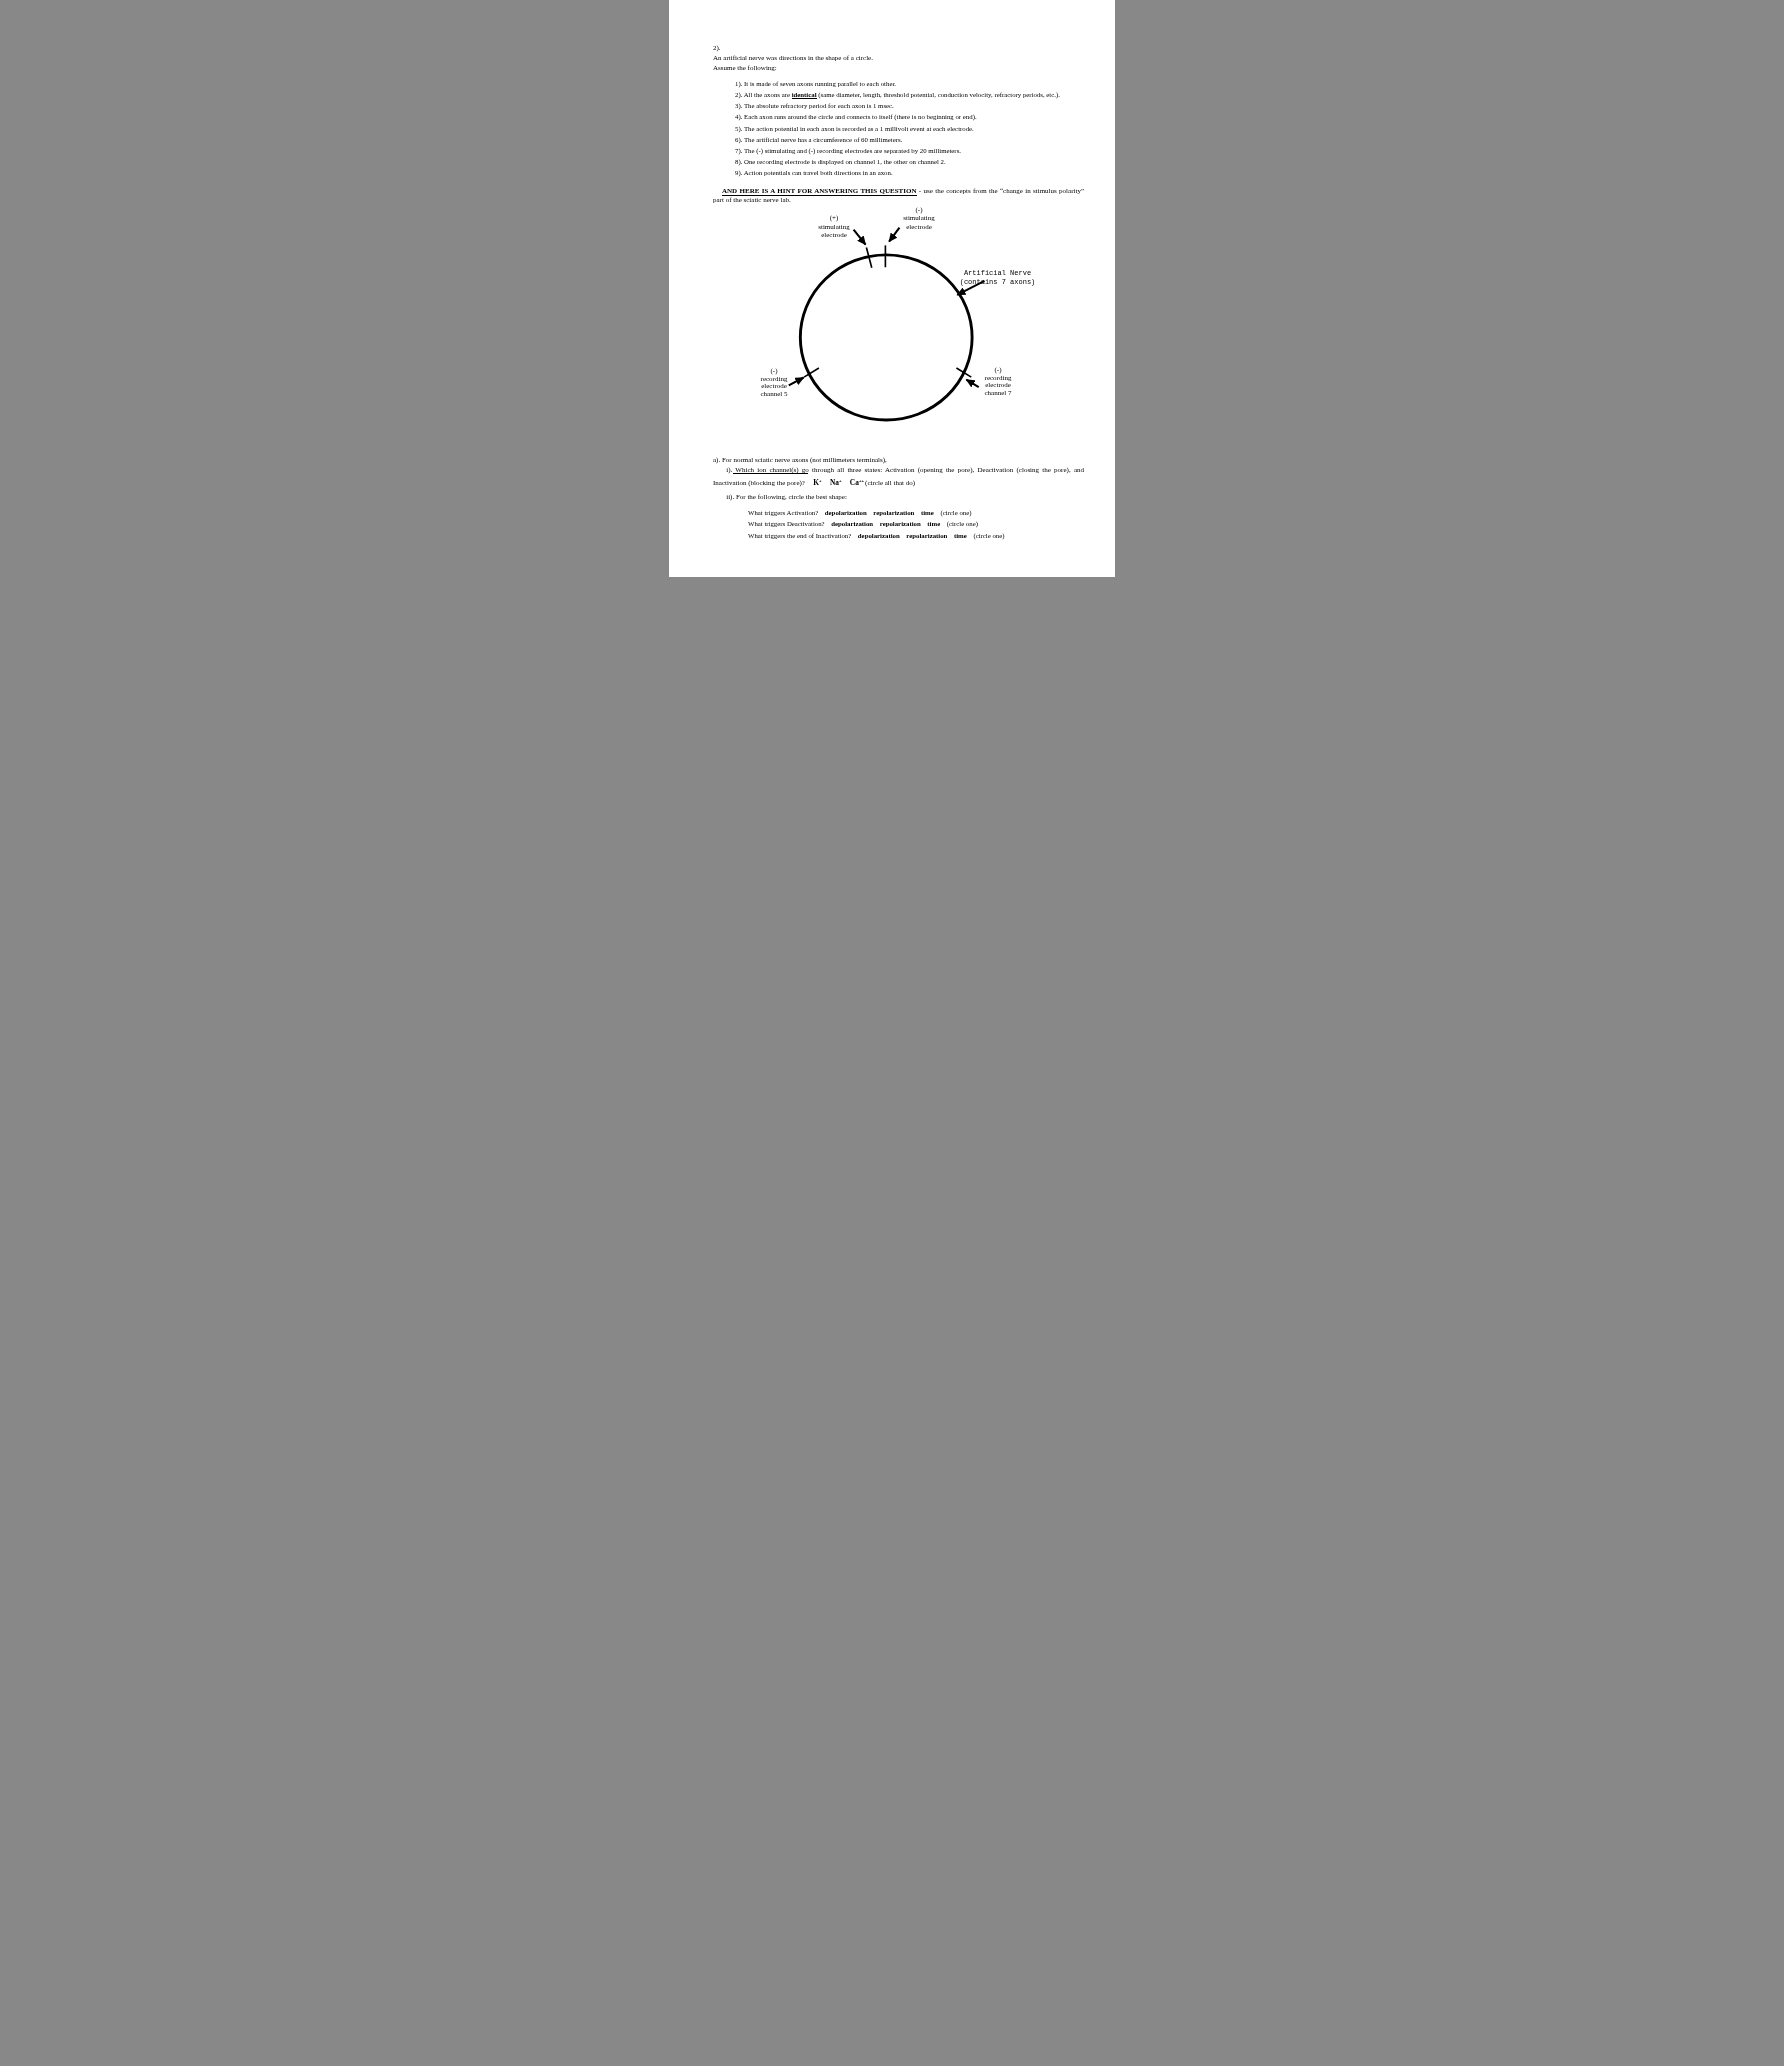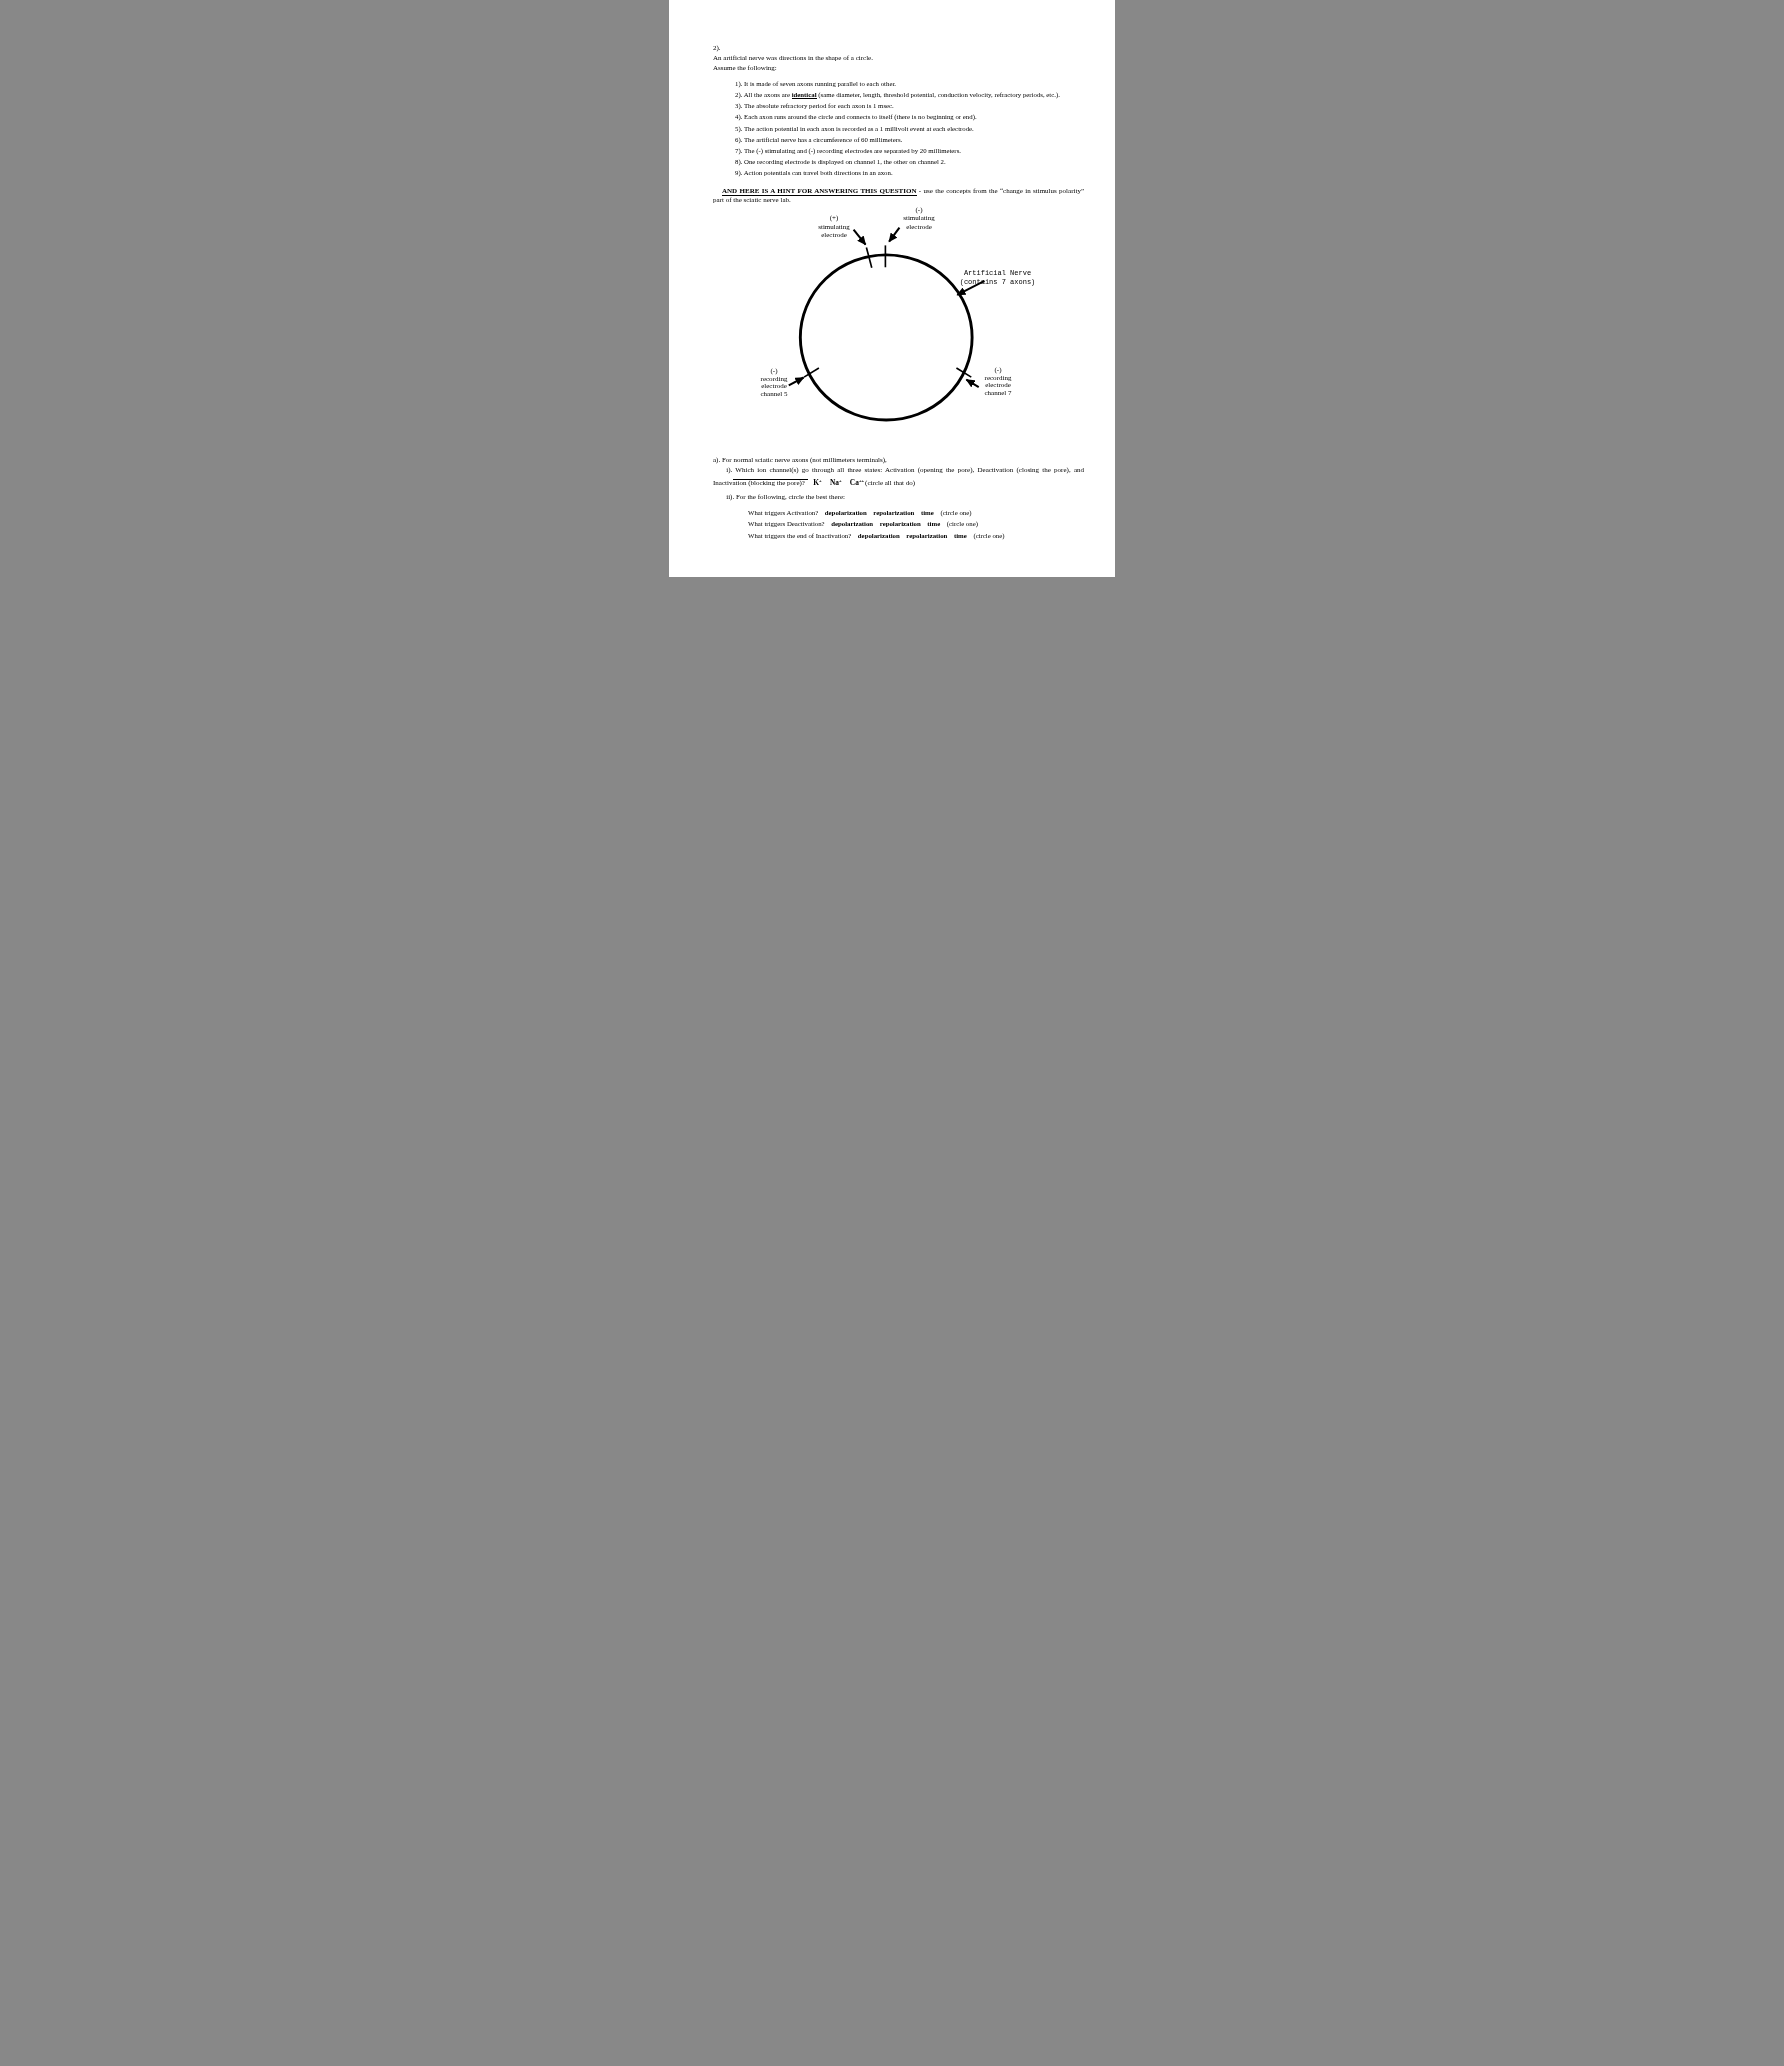--- a/index.html
+++ b/index.html
@@ -25,7 +25,7 @@
   .dlabel-sm{line-height:7.9px;}
   #qa{margin:0 31px 0 44px;}
   .qa-a{margin-top:29px;line-height:10px;}
-  .a-underline{border-bottom:1.7px solid #000;padding-bottom:15px;}
+  .a-underline{border-bottom:1.7px solid #000;padding-bottom:9px;}
   .qa-i{margin:0.8px 0 0 0;line-height:10.3px;text-align:justify;text-indent:13.2px;}
   .ion{font-weight:bold;margin-left:8.3px;font-size:7.4px;}
   .ion:first-of-type{margin-left:10px;}

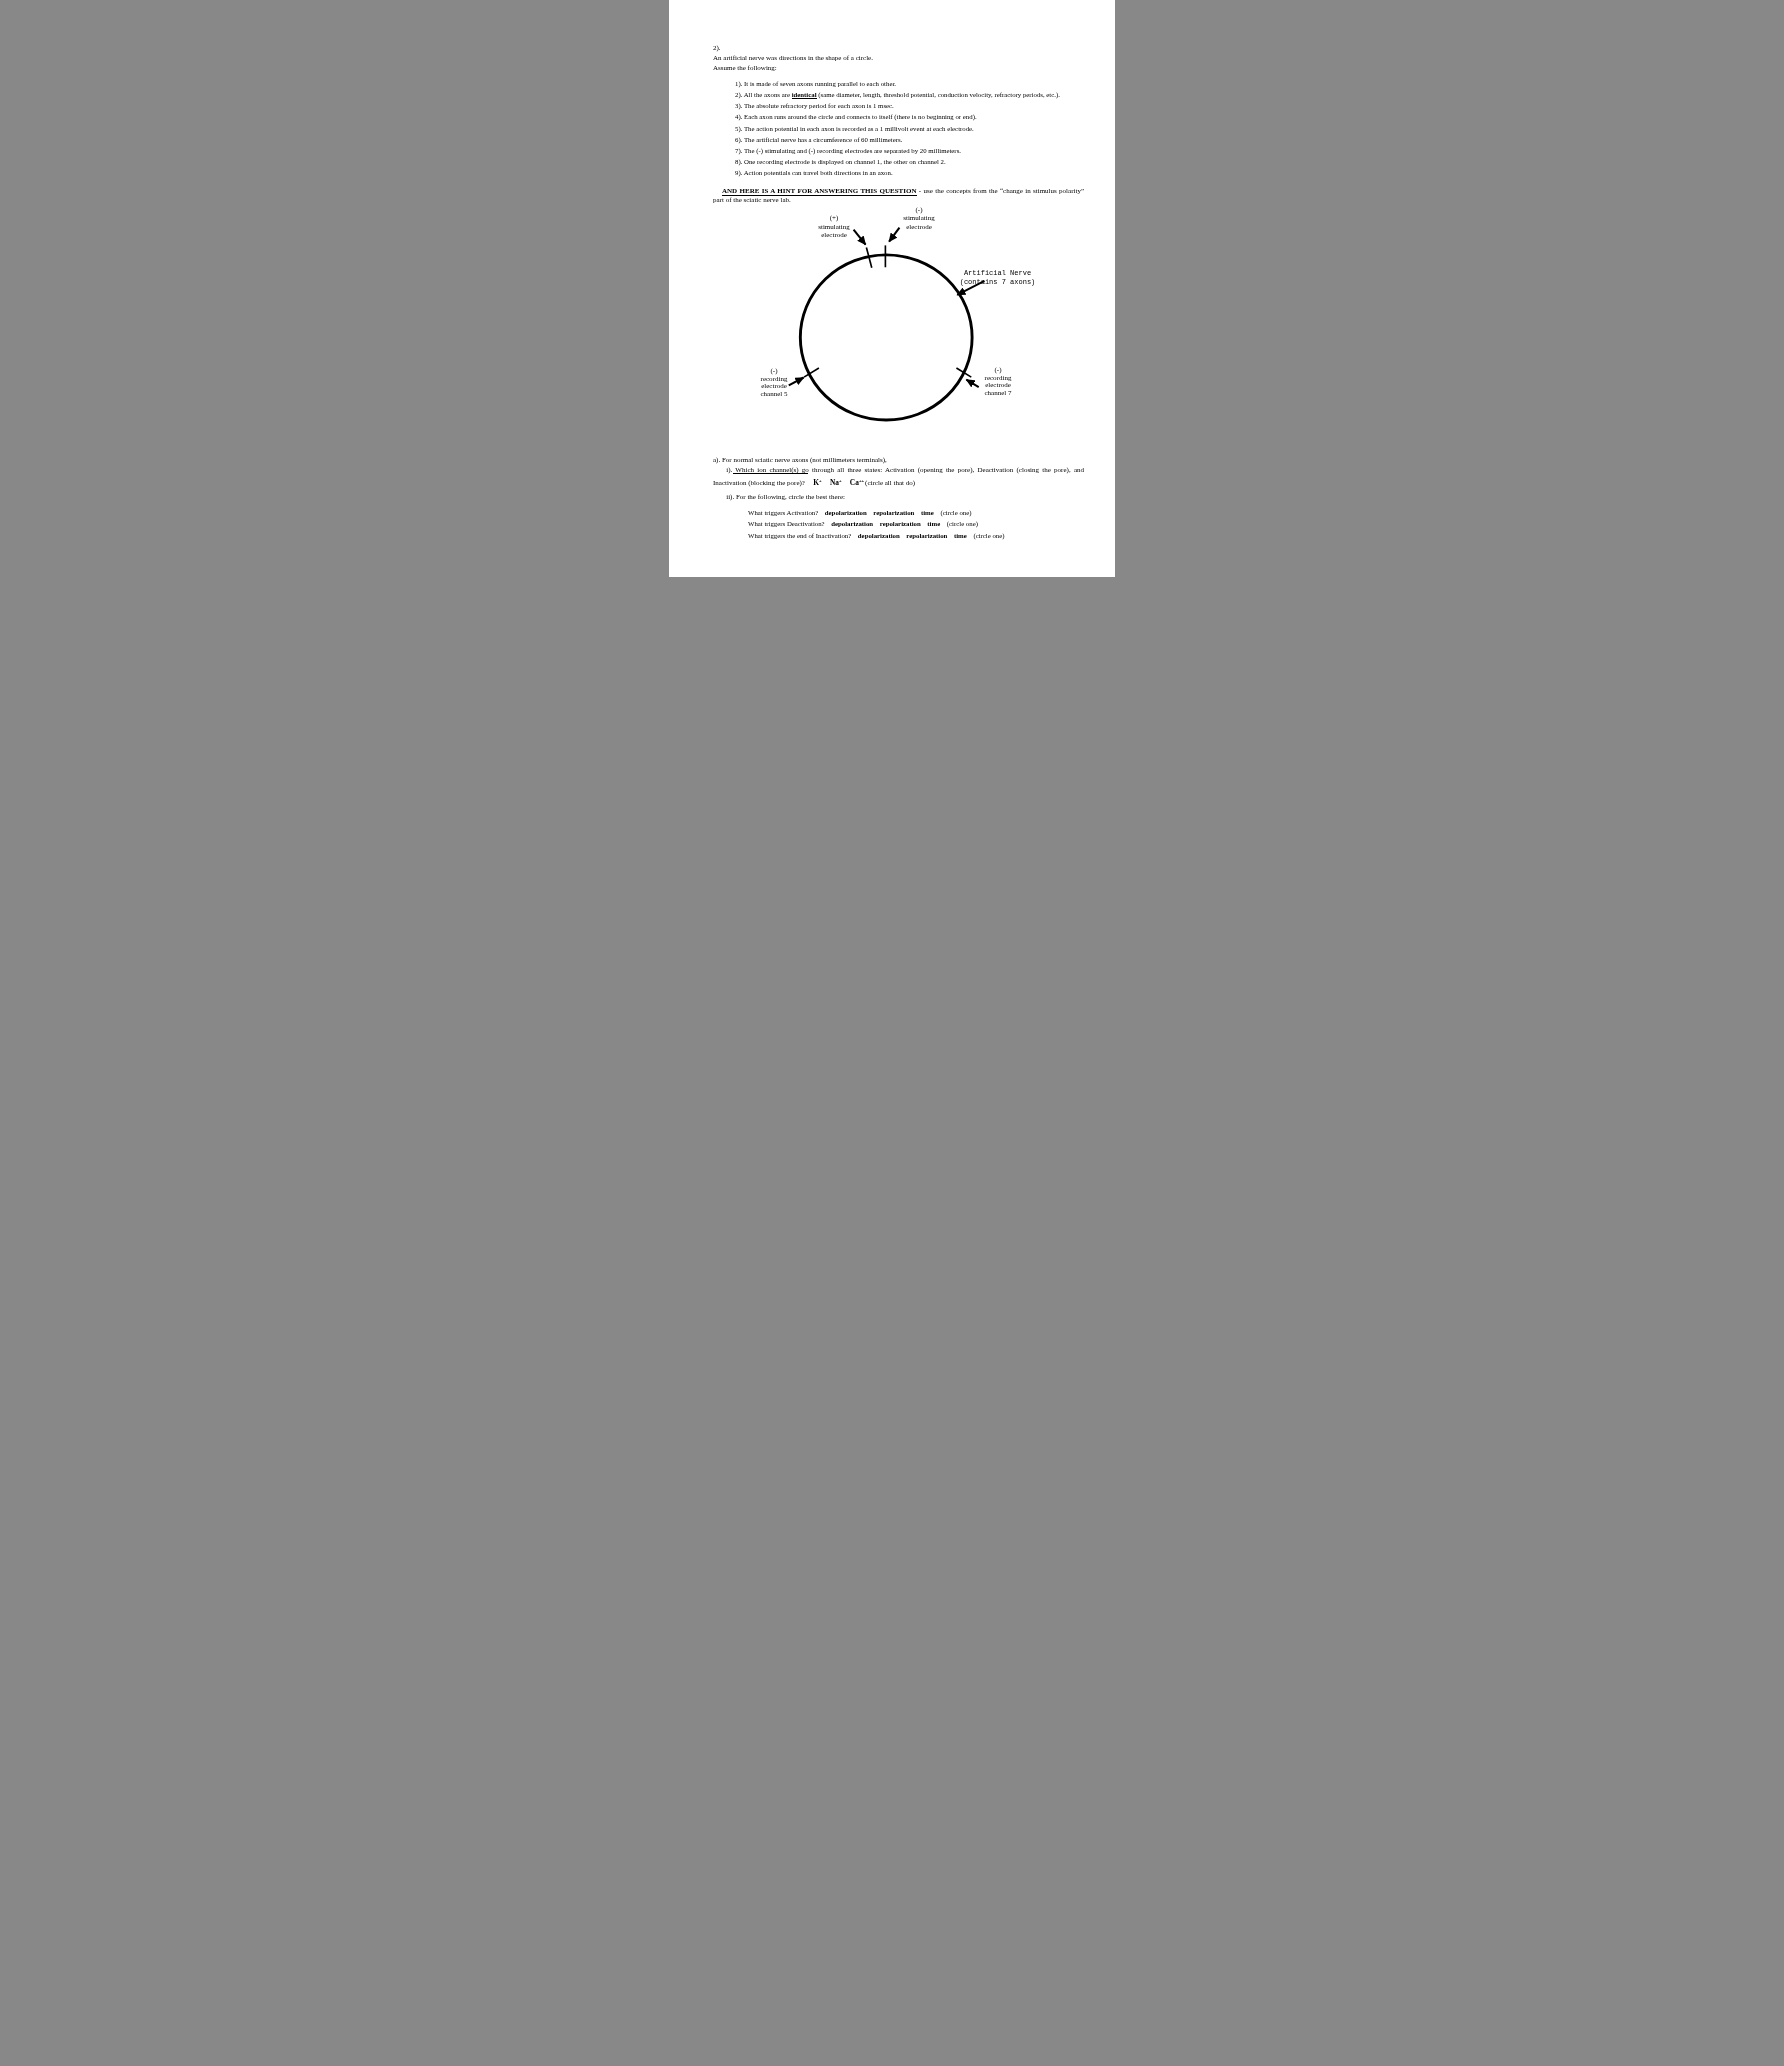--- a/index.html
+++ b/index.html
@@ -118,7 +118,7 @@
 
     <p class="qa-i"><span>i). Which ion channel(s) go through all three states: Activation (opening the pore), Deactivation (closing the pore), and Inactivation (blocking the pore)?</span><span class="ion"><span>K</span><sup>+</sup></span><span class="ion"><span>Na</span><sup>+</sup></span><span class="ion"><span>Ca</span><sup>++</sup></span><span class="i-tail">(circle all that do)</span></p>
 
-    <div class="qa-ii">ii). For the following, circle the best there:</div>
+    <div class="qa-ii">ii). For the following, circle the best shape:</div>
 
     <div class="qa-q first"><span>What triggers Activation?</span><span class="opt">depolarization</span><span class="opt">repolarization</span><span class="opt">time</span><span class="q-tail">(circle one)</span></div>
 

